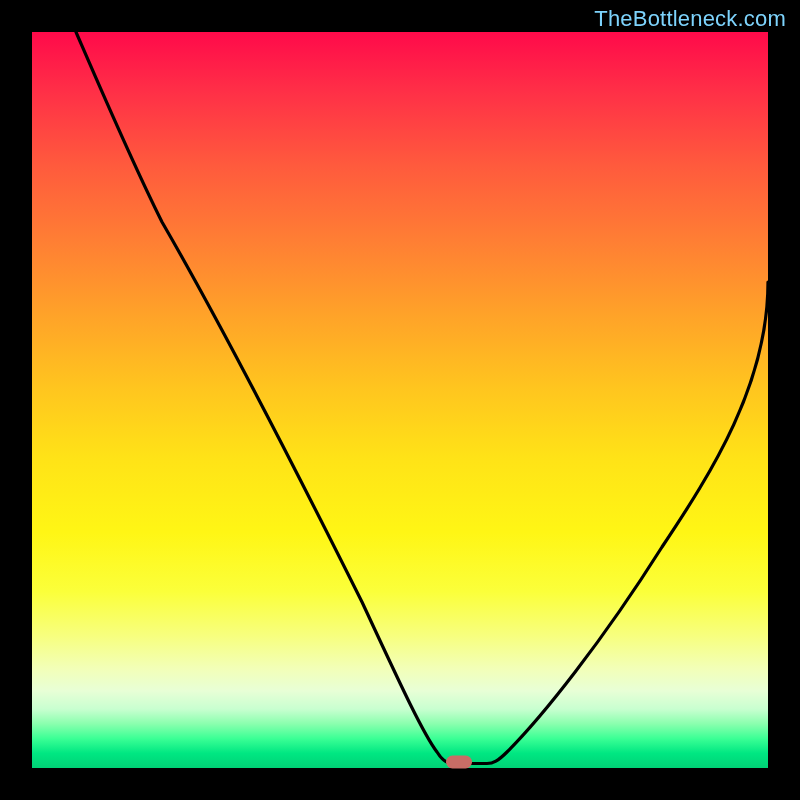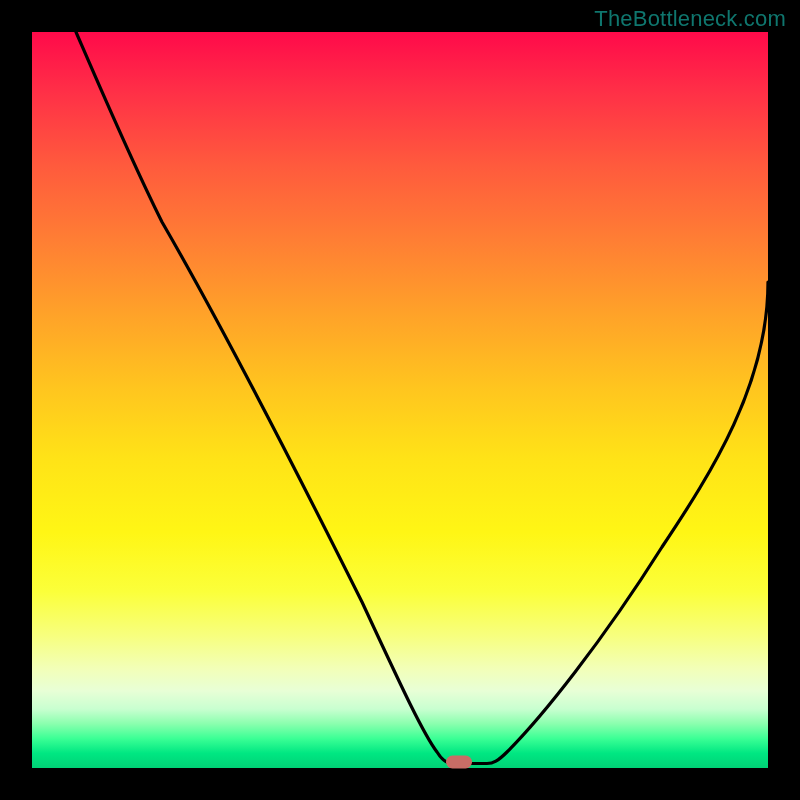--- a/index.html
+++ b/index.html
@@ -49,7 +49,7 @@
     position: absolute;
     top: 6px;
     right: 14px;
-    color: #0f766e;
+    color: #7dd3fc;
     font-size: 22px;
     font-weight: 400;
     letter-spacing: 0.2px;

